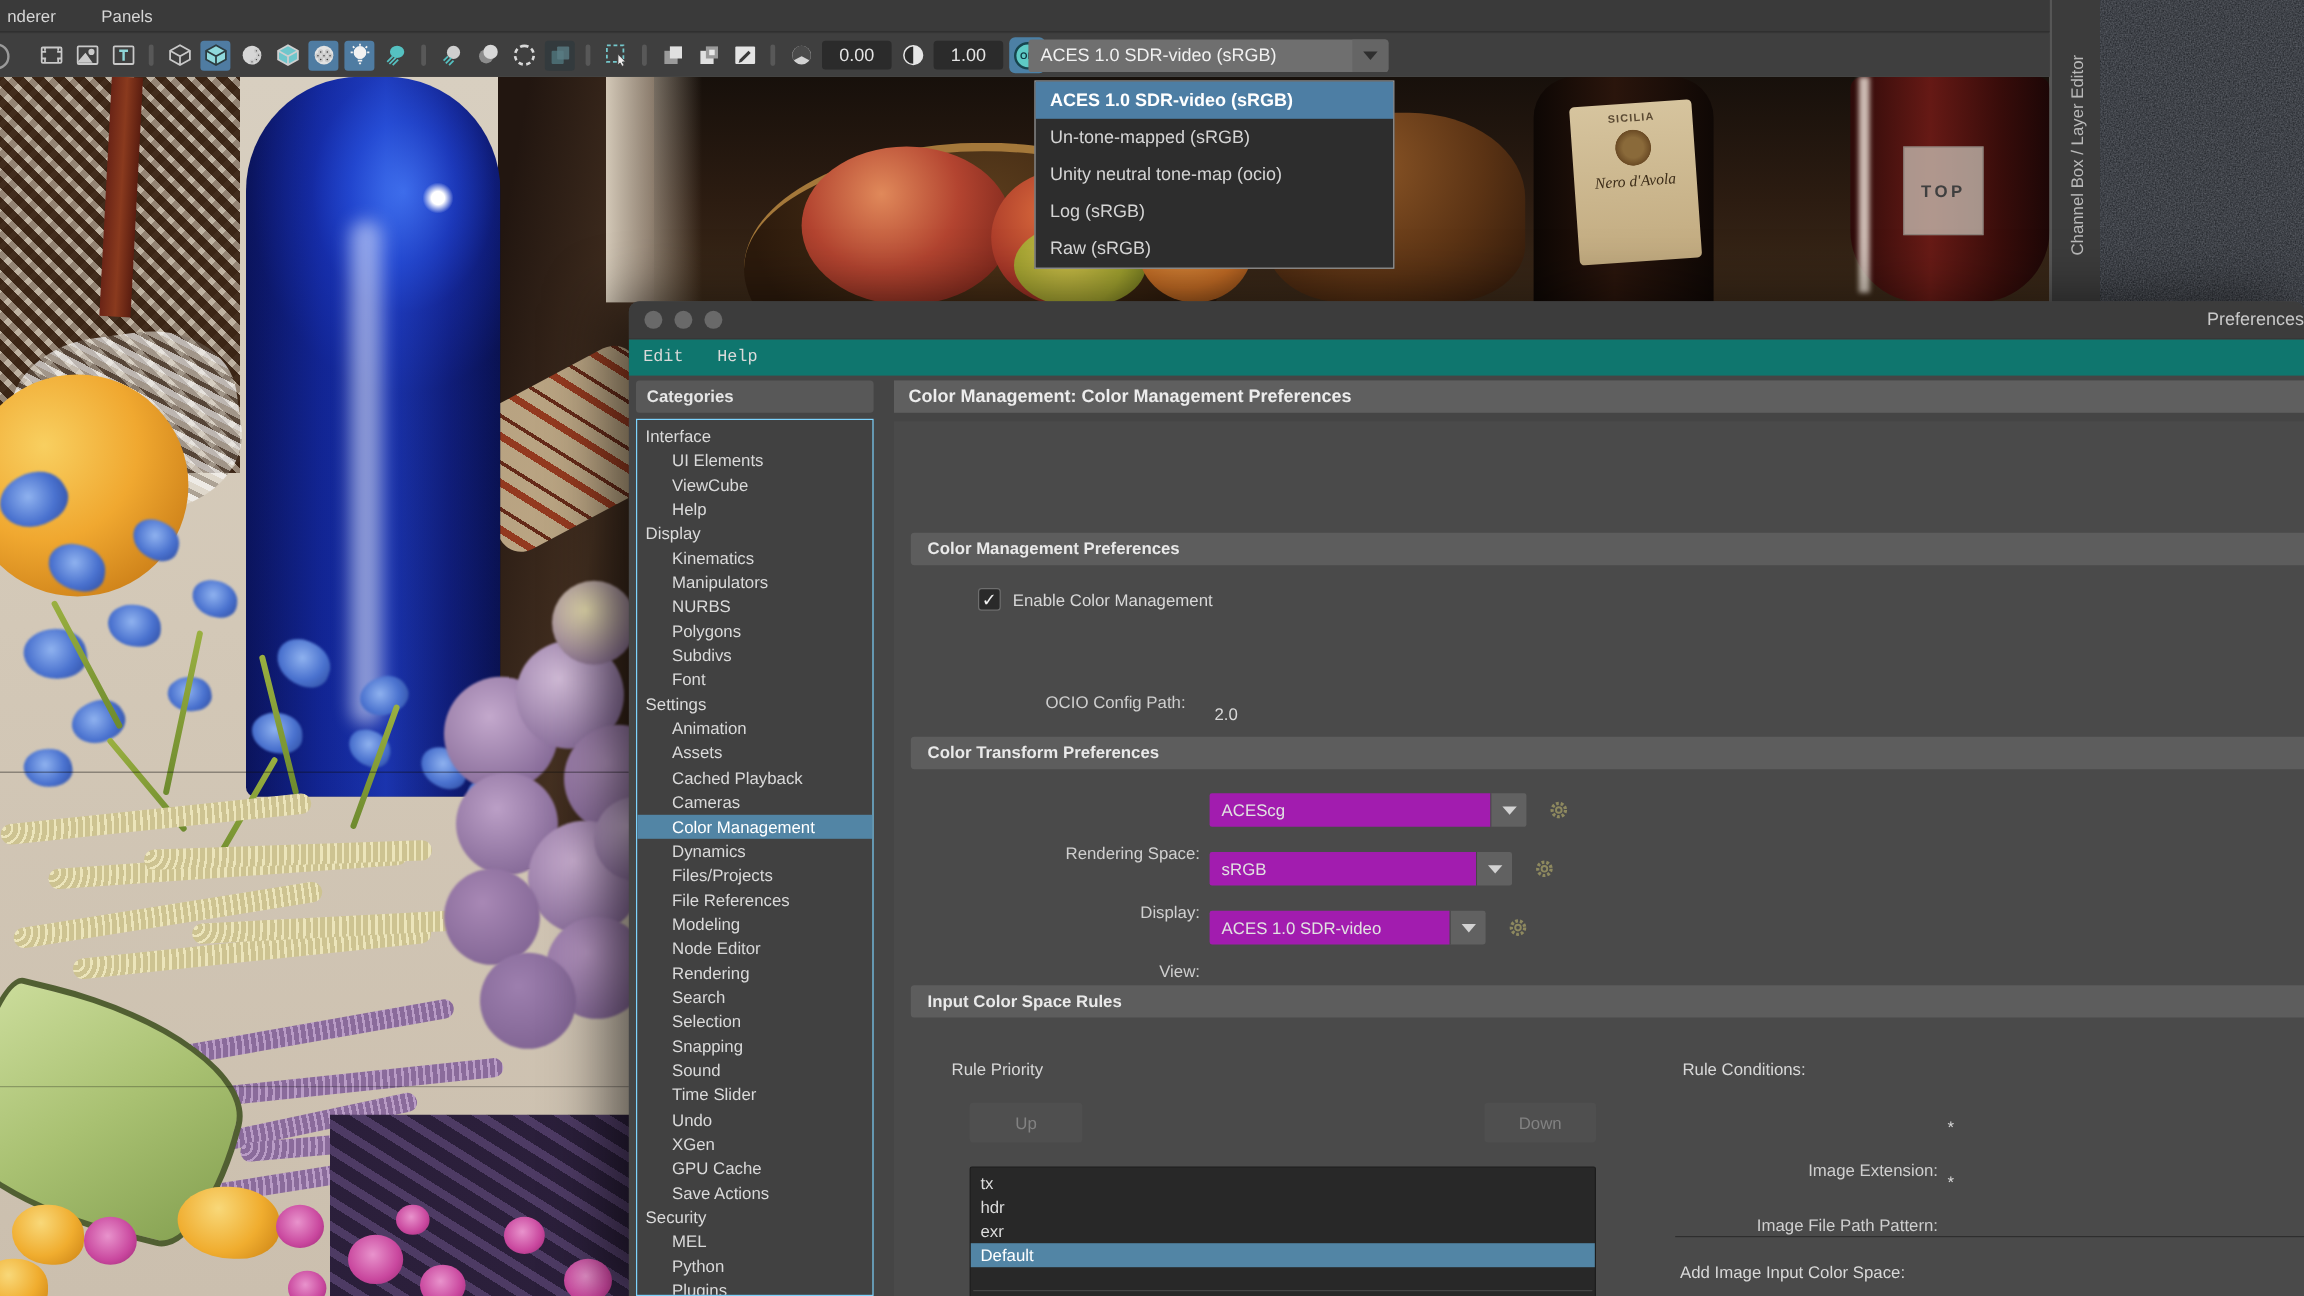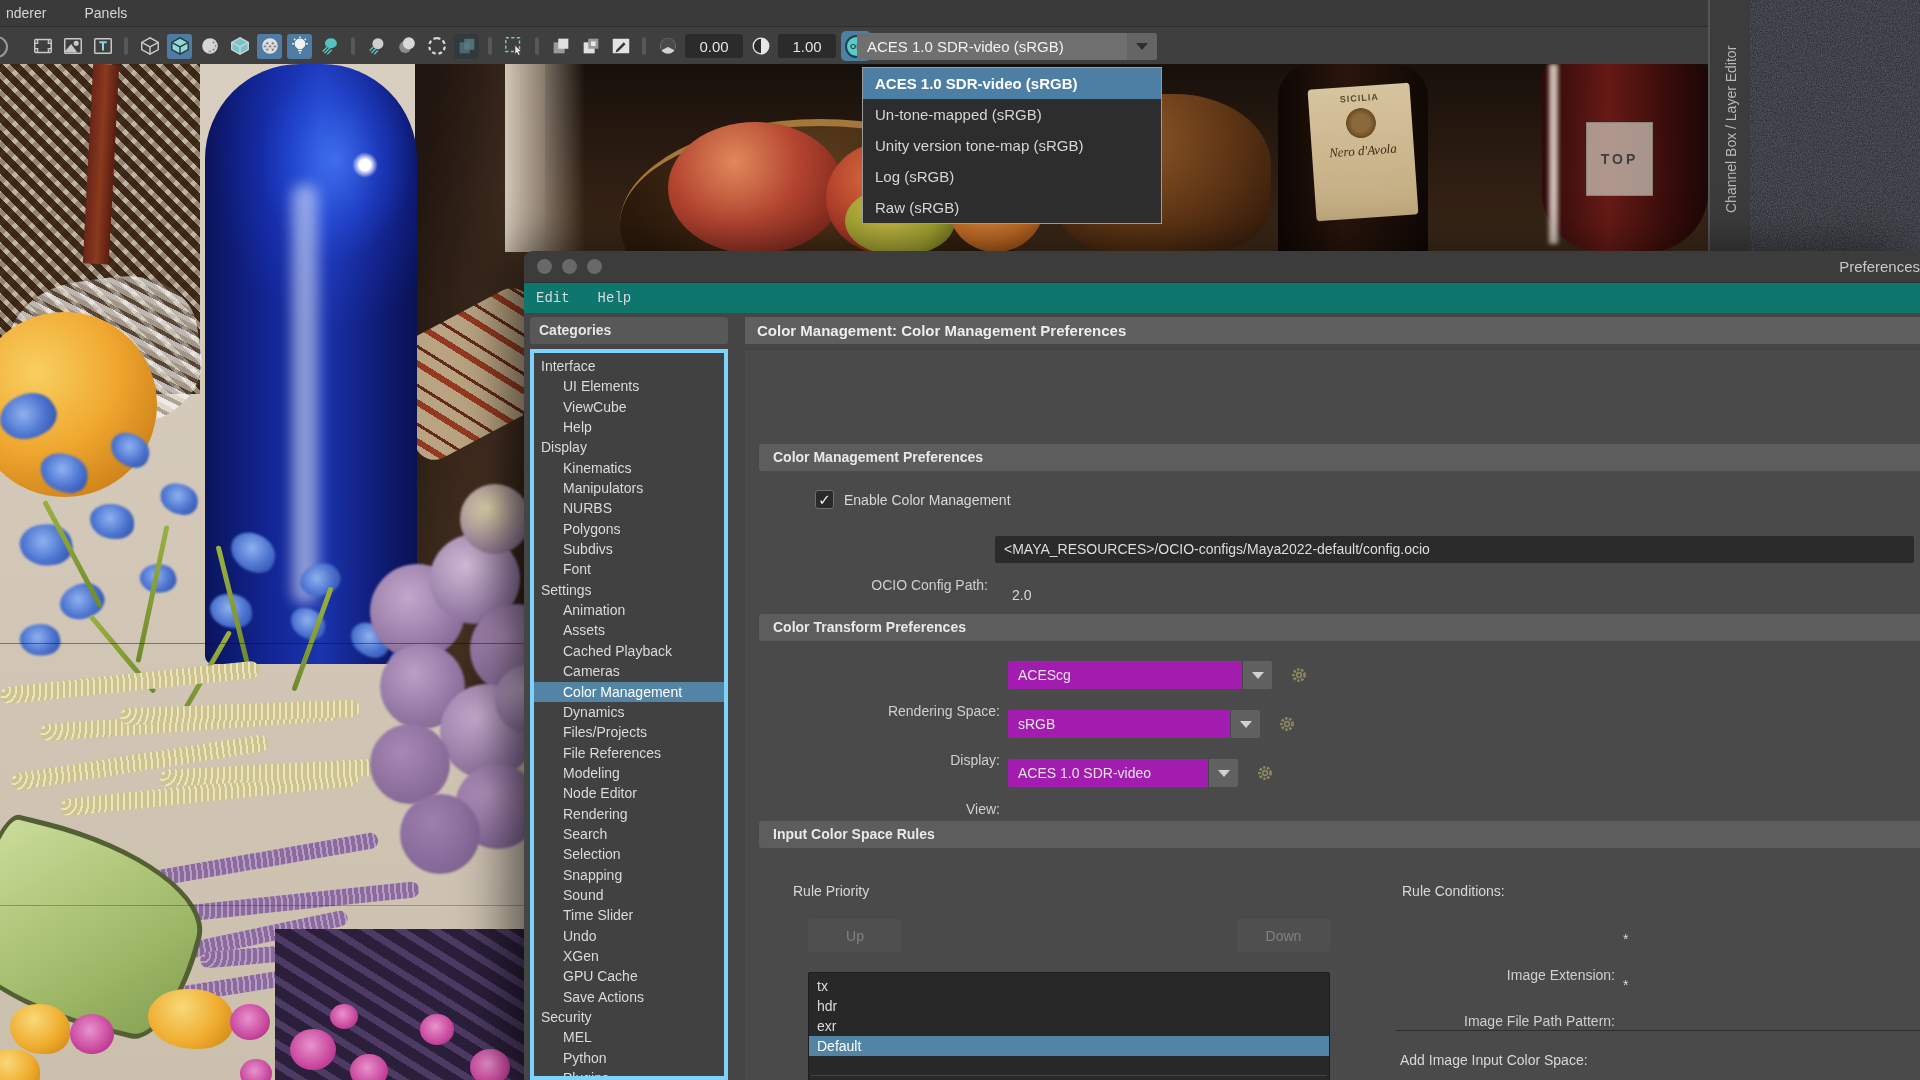--- a/index.html
+++ b/index.html
@@ -346,7 +346,7 @@
   <div class="cs-menu" id="cs-menu">
       <div class="cs-item sel">ACES 1.0 SDR-video (sRGB)</div>
       <div class="cs-item">Un-tone-mapped (sRGB)</div>
-      <div class="cs-item">Unity version tone-map (sRGB)</div>
+      <div class="cs-item">Unity neutral tone-map (ocio)</div>
       <div class="cs-item">Log (sRGB)</div>
       <div class="cs-item">Raw (sRGB)</div>
     </div>

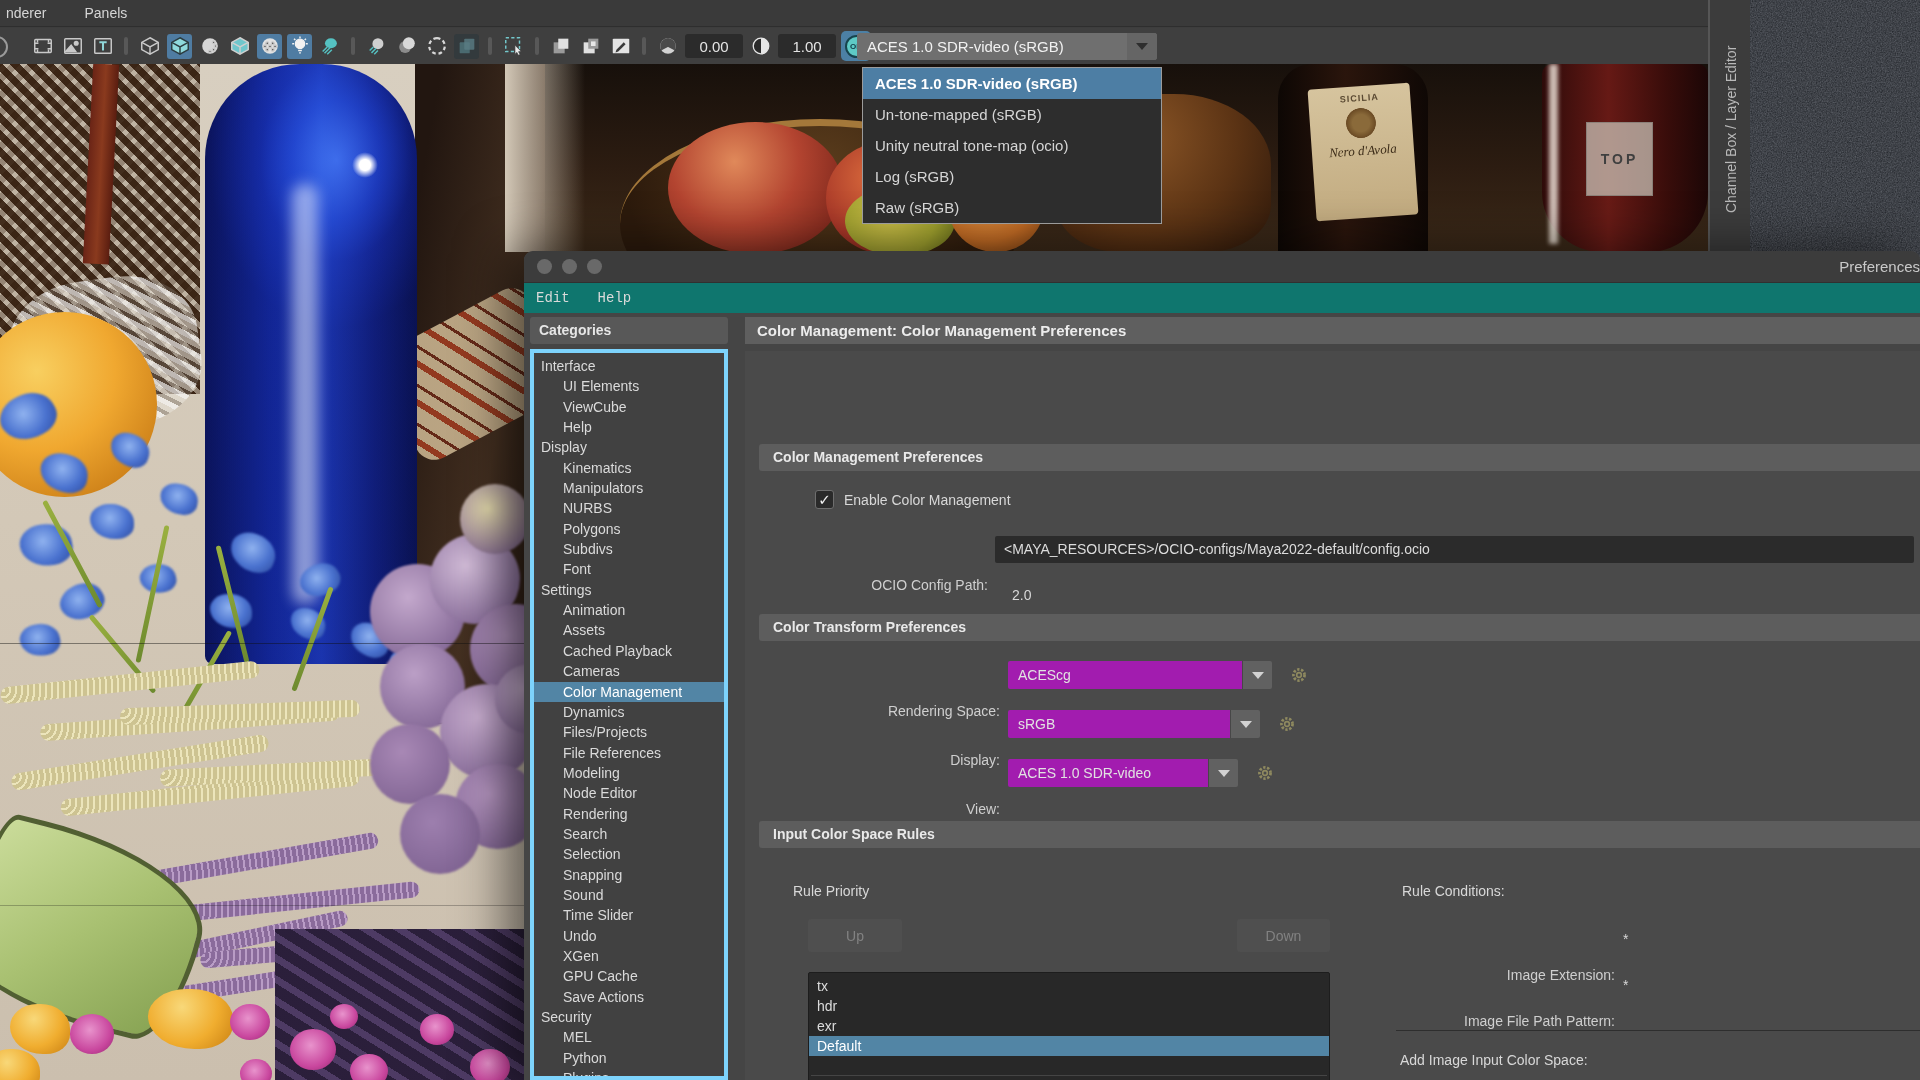--- a/index.html
+++ b/index.html
@@ -139,7 +139,7 @@
   .cathdr { height:27px; background:#585858; border-radius:3px; color:#e6e6e6; font-weight:bold;
     font-size:14px; line-height:27px; padding-left:9px; }
   .catlist { position:absolute; left:0; top:32px; right:0; bottom:0; background:#414141;
-    border:4px solid #7dd3fc; overflow:hidden; padding-top:3px; }
+    border:1px solid #7dd3fc; overflow:hidden; padding-top:3px; }
   .catitem { height:20.35px; line-height:20.35px; font-size:14px; color:#dadada; padding-left:7px; white-space:nowrap; }
   .catitem.ind { padding-left:29px; }
   .catitem.sel { background:#5285a5; color:#ffffff; }

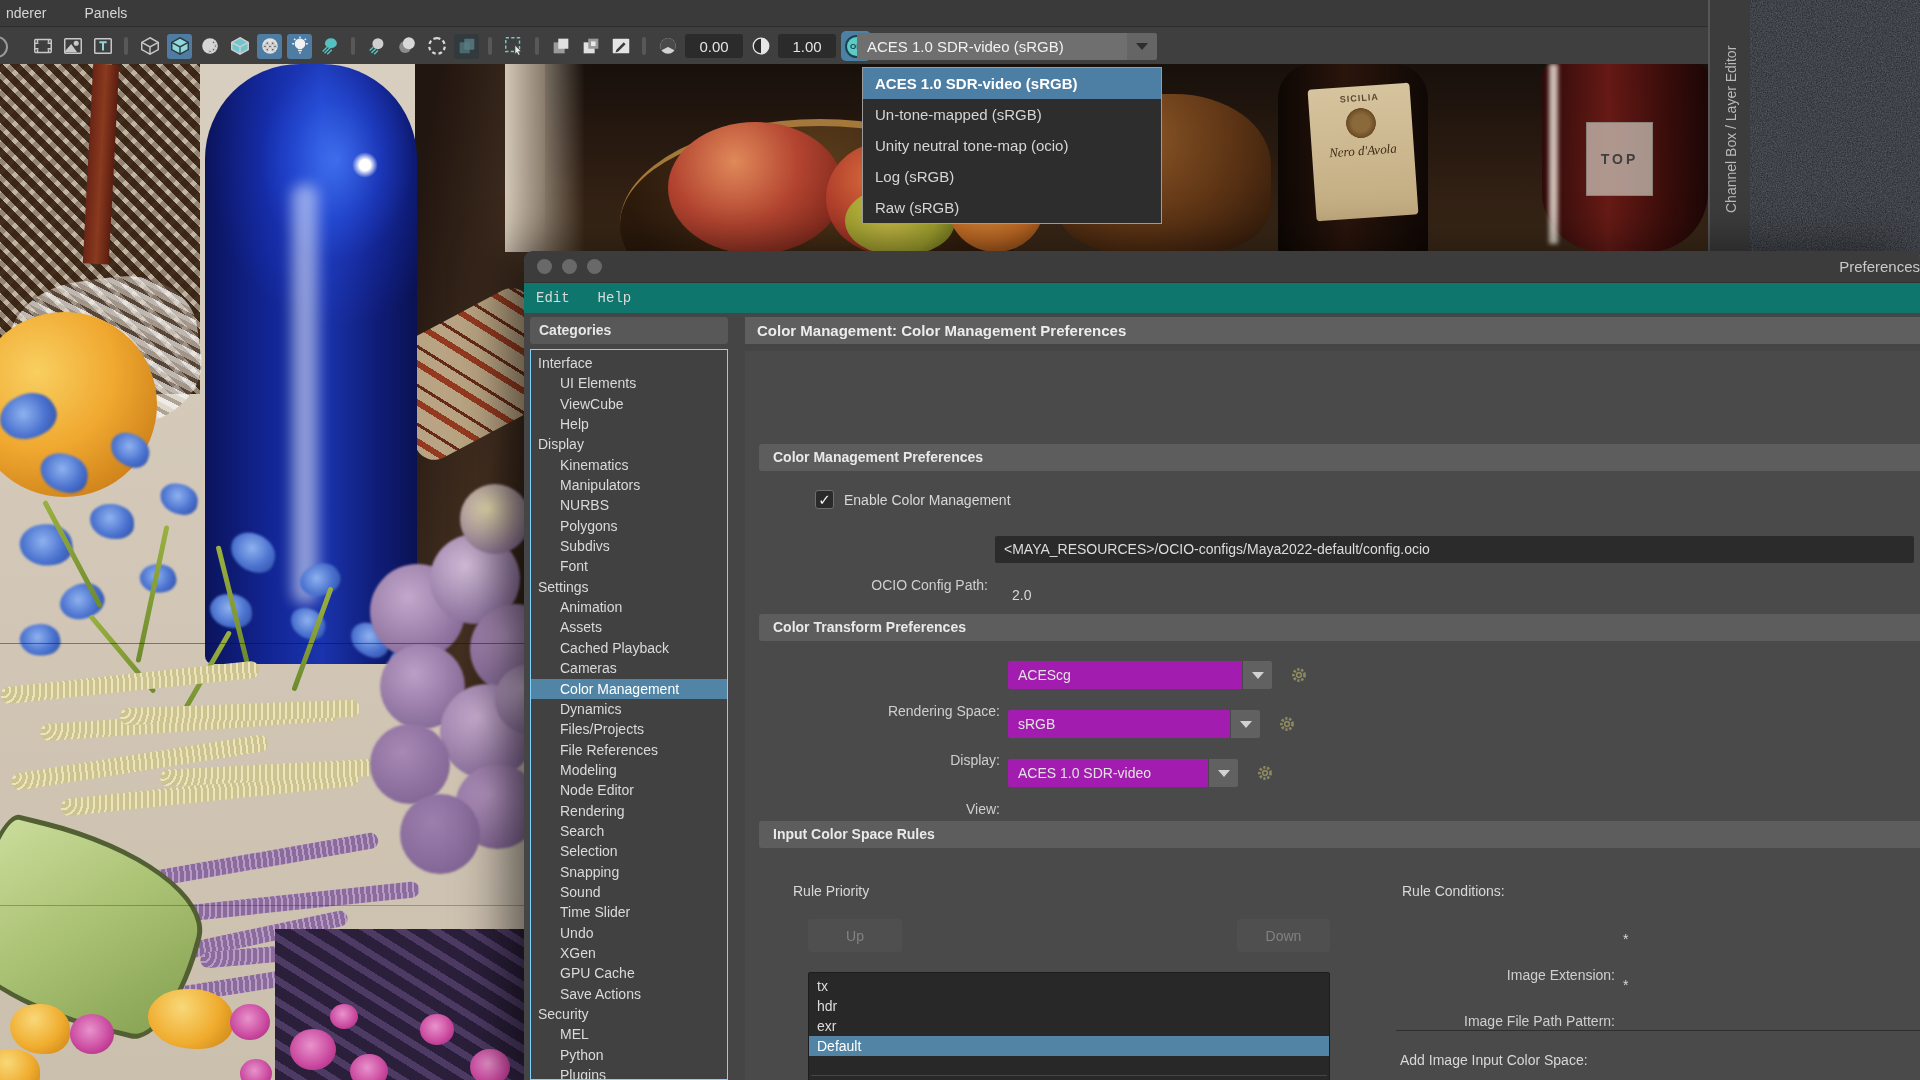--- a/index.html
+++ b/index.html
@@ -527,7 +527,6 @@
           </div>
         <div class="fvalue" style="left:99px; top:141px">Enable Color Management</div>
         <div class="flabel" style="left:43px; top:190px; width:200px">OCIO Config Path:</div>
-        <div class="darkfield" style="left:250px; top:185px; right:6px">&lt;MAYA_RESOURCES&gt;/OCIO-configs/Maya2022-default/config.ocio</div>
         <div class="flabel" style="left:30px; top:236px; width:225px">OCIO Config version:</div>
         <div class="fvalue" style="left:267px; top:236px">2.0</div>
 

